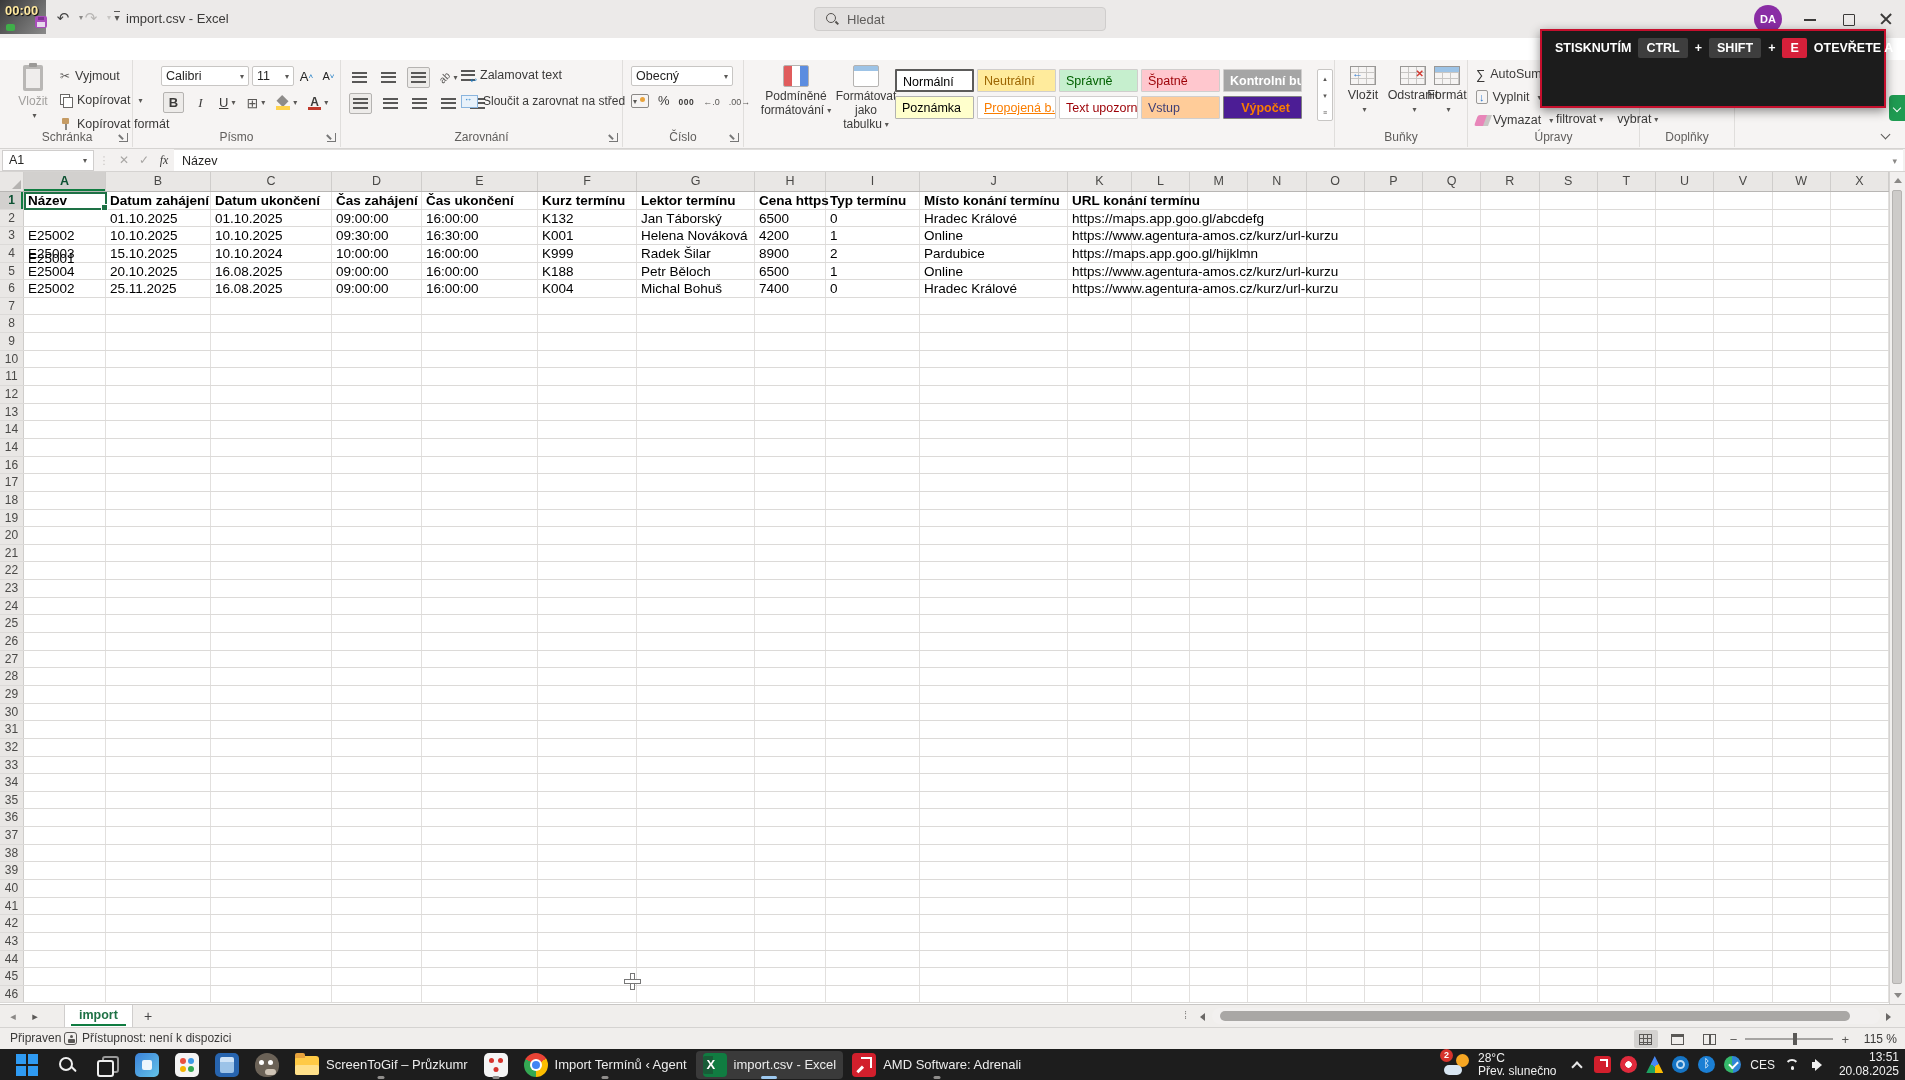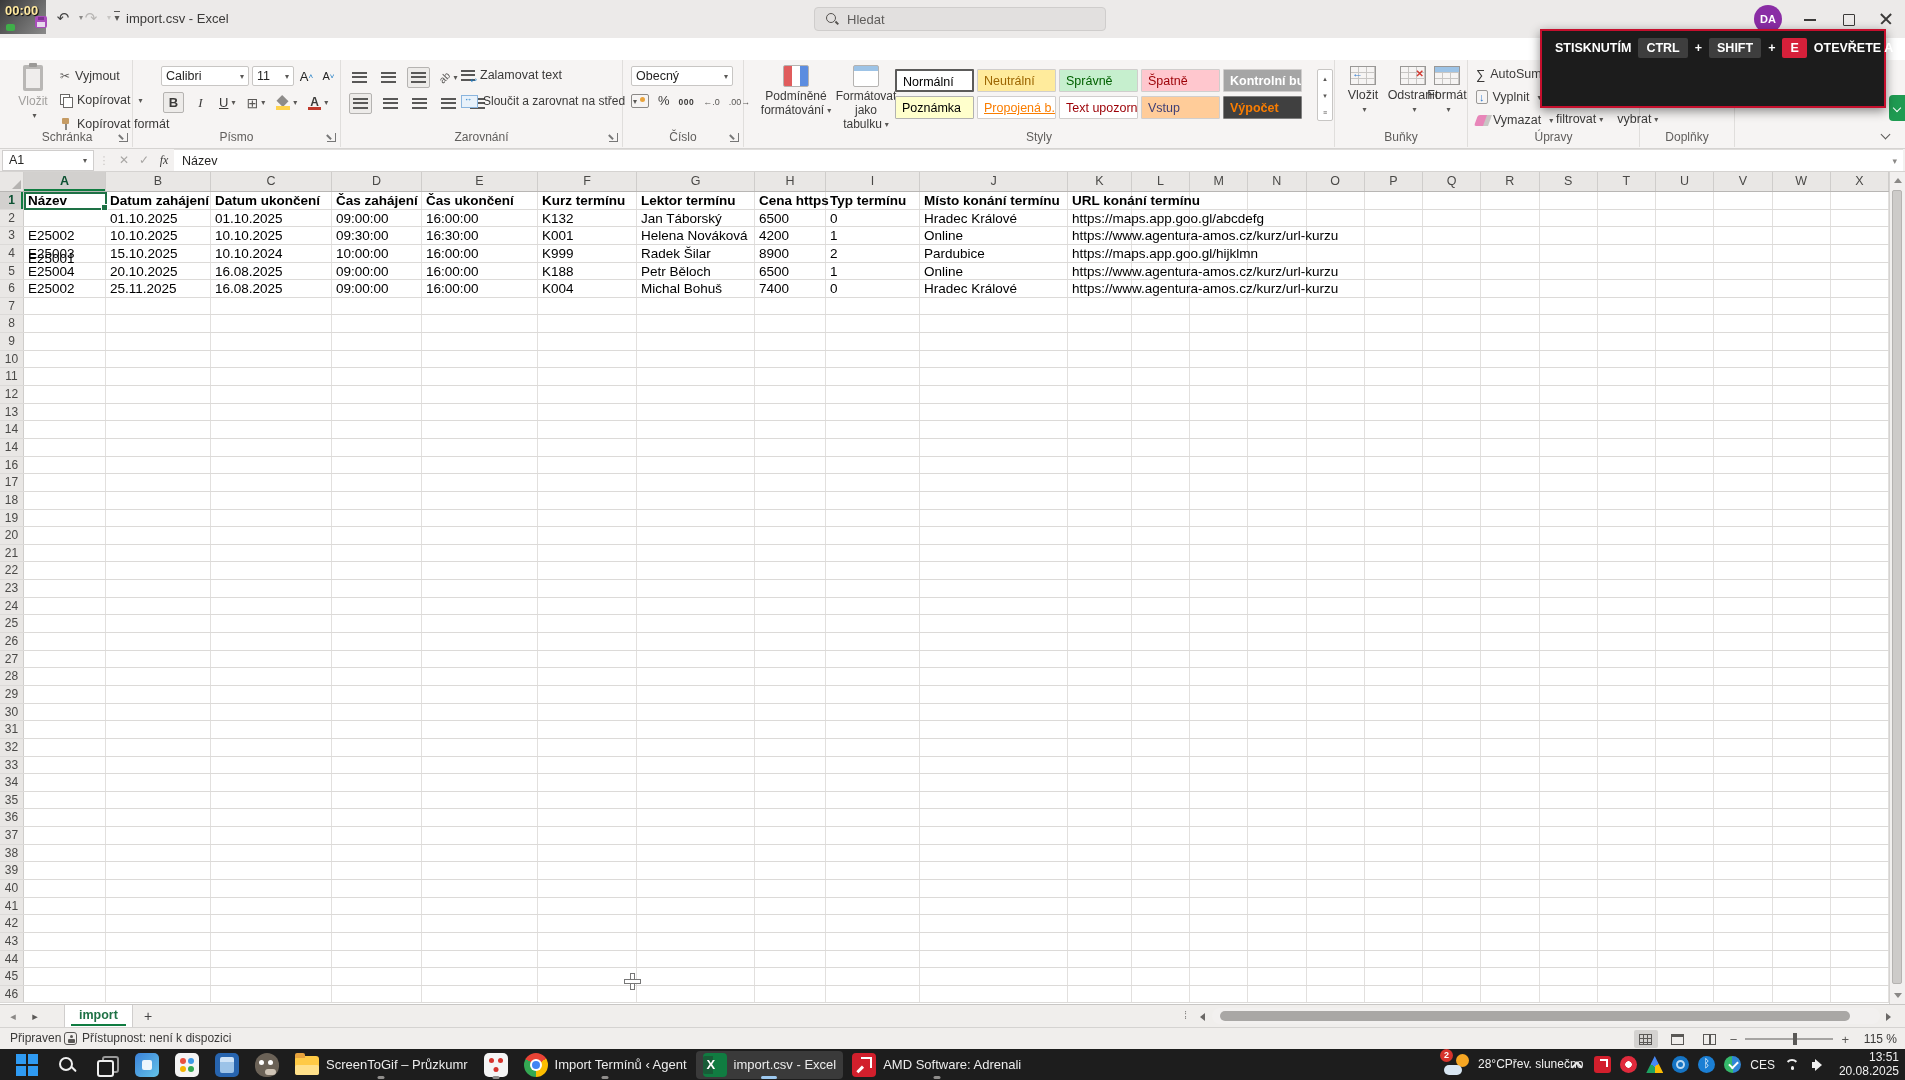--- a/index.html
+++ b/index.html
@@ -461,7 +461,7 @@
             <div class="gal-item" style="background: rgb(255, 255, 255); color: rgb(250, 125, 0); text-decoration: underline;">Propojená b...</div>
             <div class="gal-item" style="background: rgb(255, 255, 255); color: rgb(156, 0, 6);">Text upozorn...</div>
             <div class="gal-item" style="background: rgb(255, 204, 153); color: rgb(63, 63, 118);">Vstup</div>
-            <div class="gal-item" style="background: #404040; color: rgb(250, 125, 0); font-weight: bold; border: 1px solid rgb(127, 127, 127);">Výpočet</div>
+            <div class="gal-item" style="background: #4c1d95; color: rgb(250, 125, 0); font-weight: bold; border: 1px solid rgb(127, 127, 127); text-align: center;">Výpočet</div>
           </div>
         </div>
       <div class="gal-scroll">

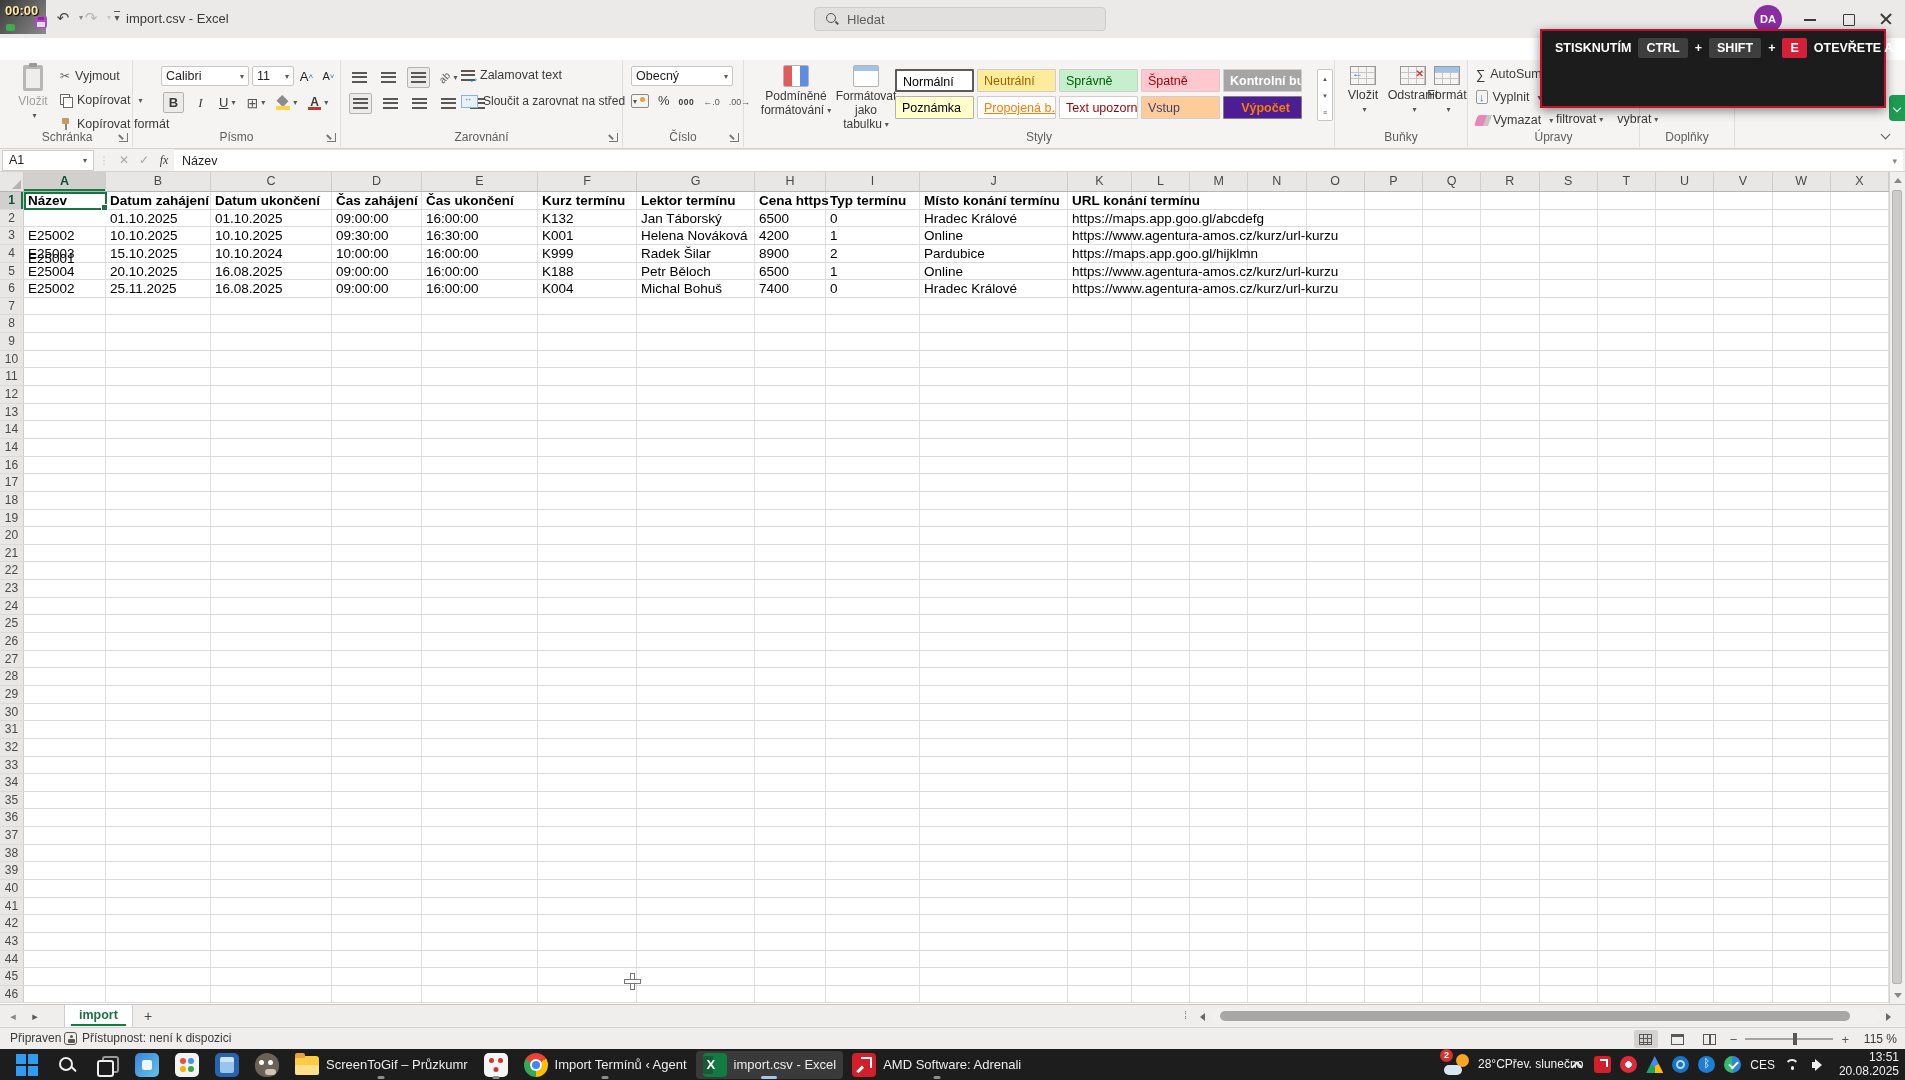--- a/index.html
+++ b/index.html
@@ -469,7 +469,6 @@
         <span>▾</span>
         <span>≡</span>
       </div>
-      <div class="glabel">Styly</div>
     </div>
 
     <div class="grp" style="left:1335px;width:133px">

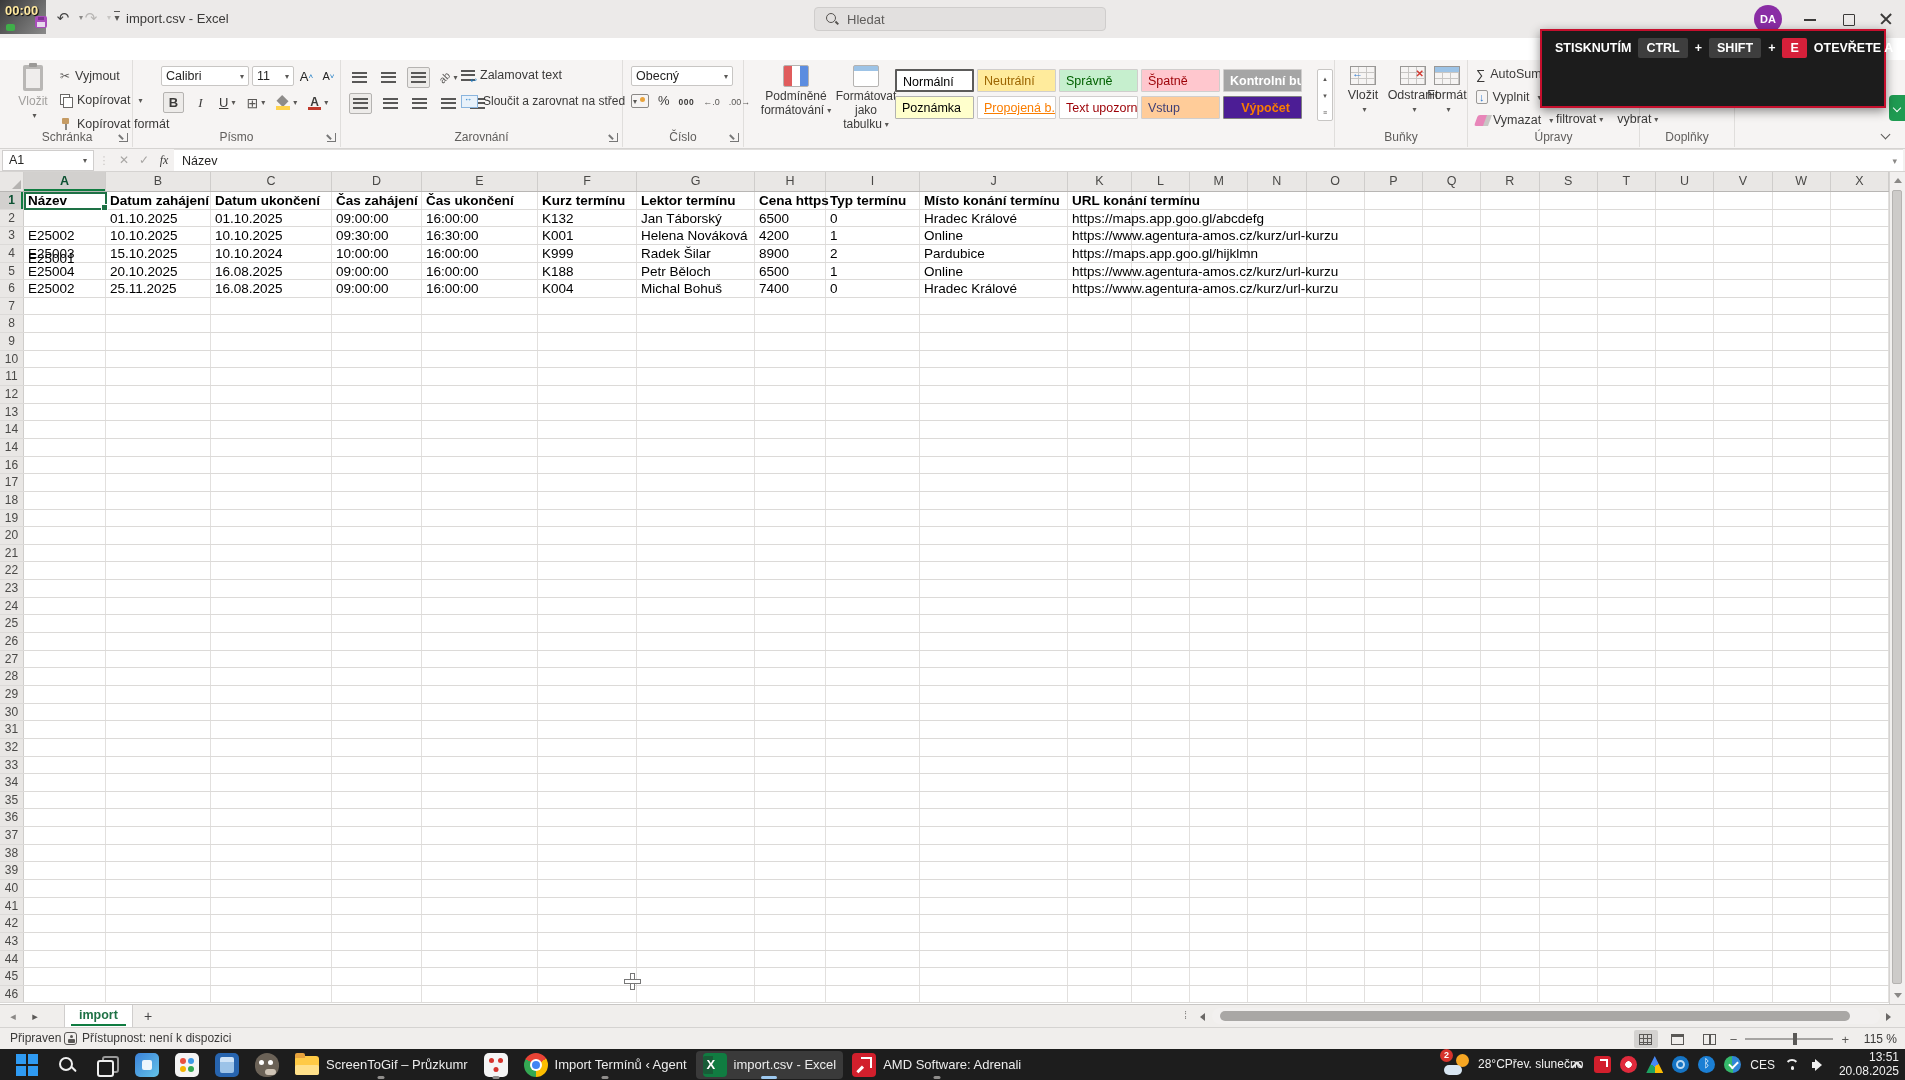--- a/index.html
+++ b/index.html
@@ -257,7 +257,7 @@
   .weather-icon::after{content:"";position:absolute;left:0;bottom:2px;width:18px;height:10px;border-radius:6px;background:#d8e6f2}
   .wbadge{position:absolute;left:-4px;top:-3px;width:13px;height:13px;border-radius:50%;background:#d6332c;color:#fff;
     font-size:9px;text-align:center;line-height:13px;font-weight:bold}
-  .wtext{display:flex;flex-direction:row;color:#f0f0f0;font-size:12px;line-height:13px}
+  .wtext{display:flex;flex-direction:column;color:#f0f0f0;font-size:12px;line-height:13px}
   .tb-right{position:absolute;right:6px;top:0;height:31px;display:flex;align-items:center;gap:9px}
   .tray-i{width:17px;height:17px;position:relative;flex:none}
   .chevron-up-icon::after{content:"";position:absolute;left:5px;top:7px;width:6px;height:6px;border-left:2px solid #e8e8e8;border-top:2px solid #e8e8e8;transform:rotate(45deg)}

